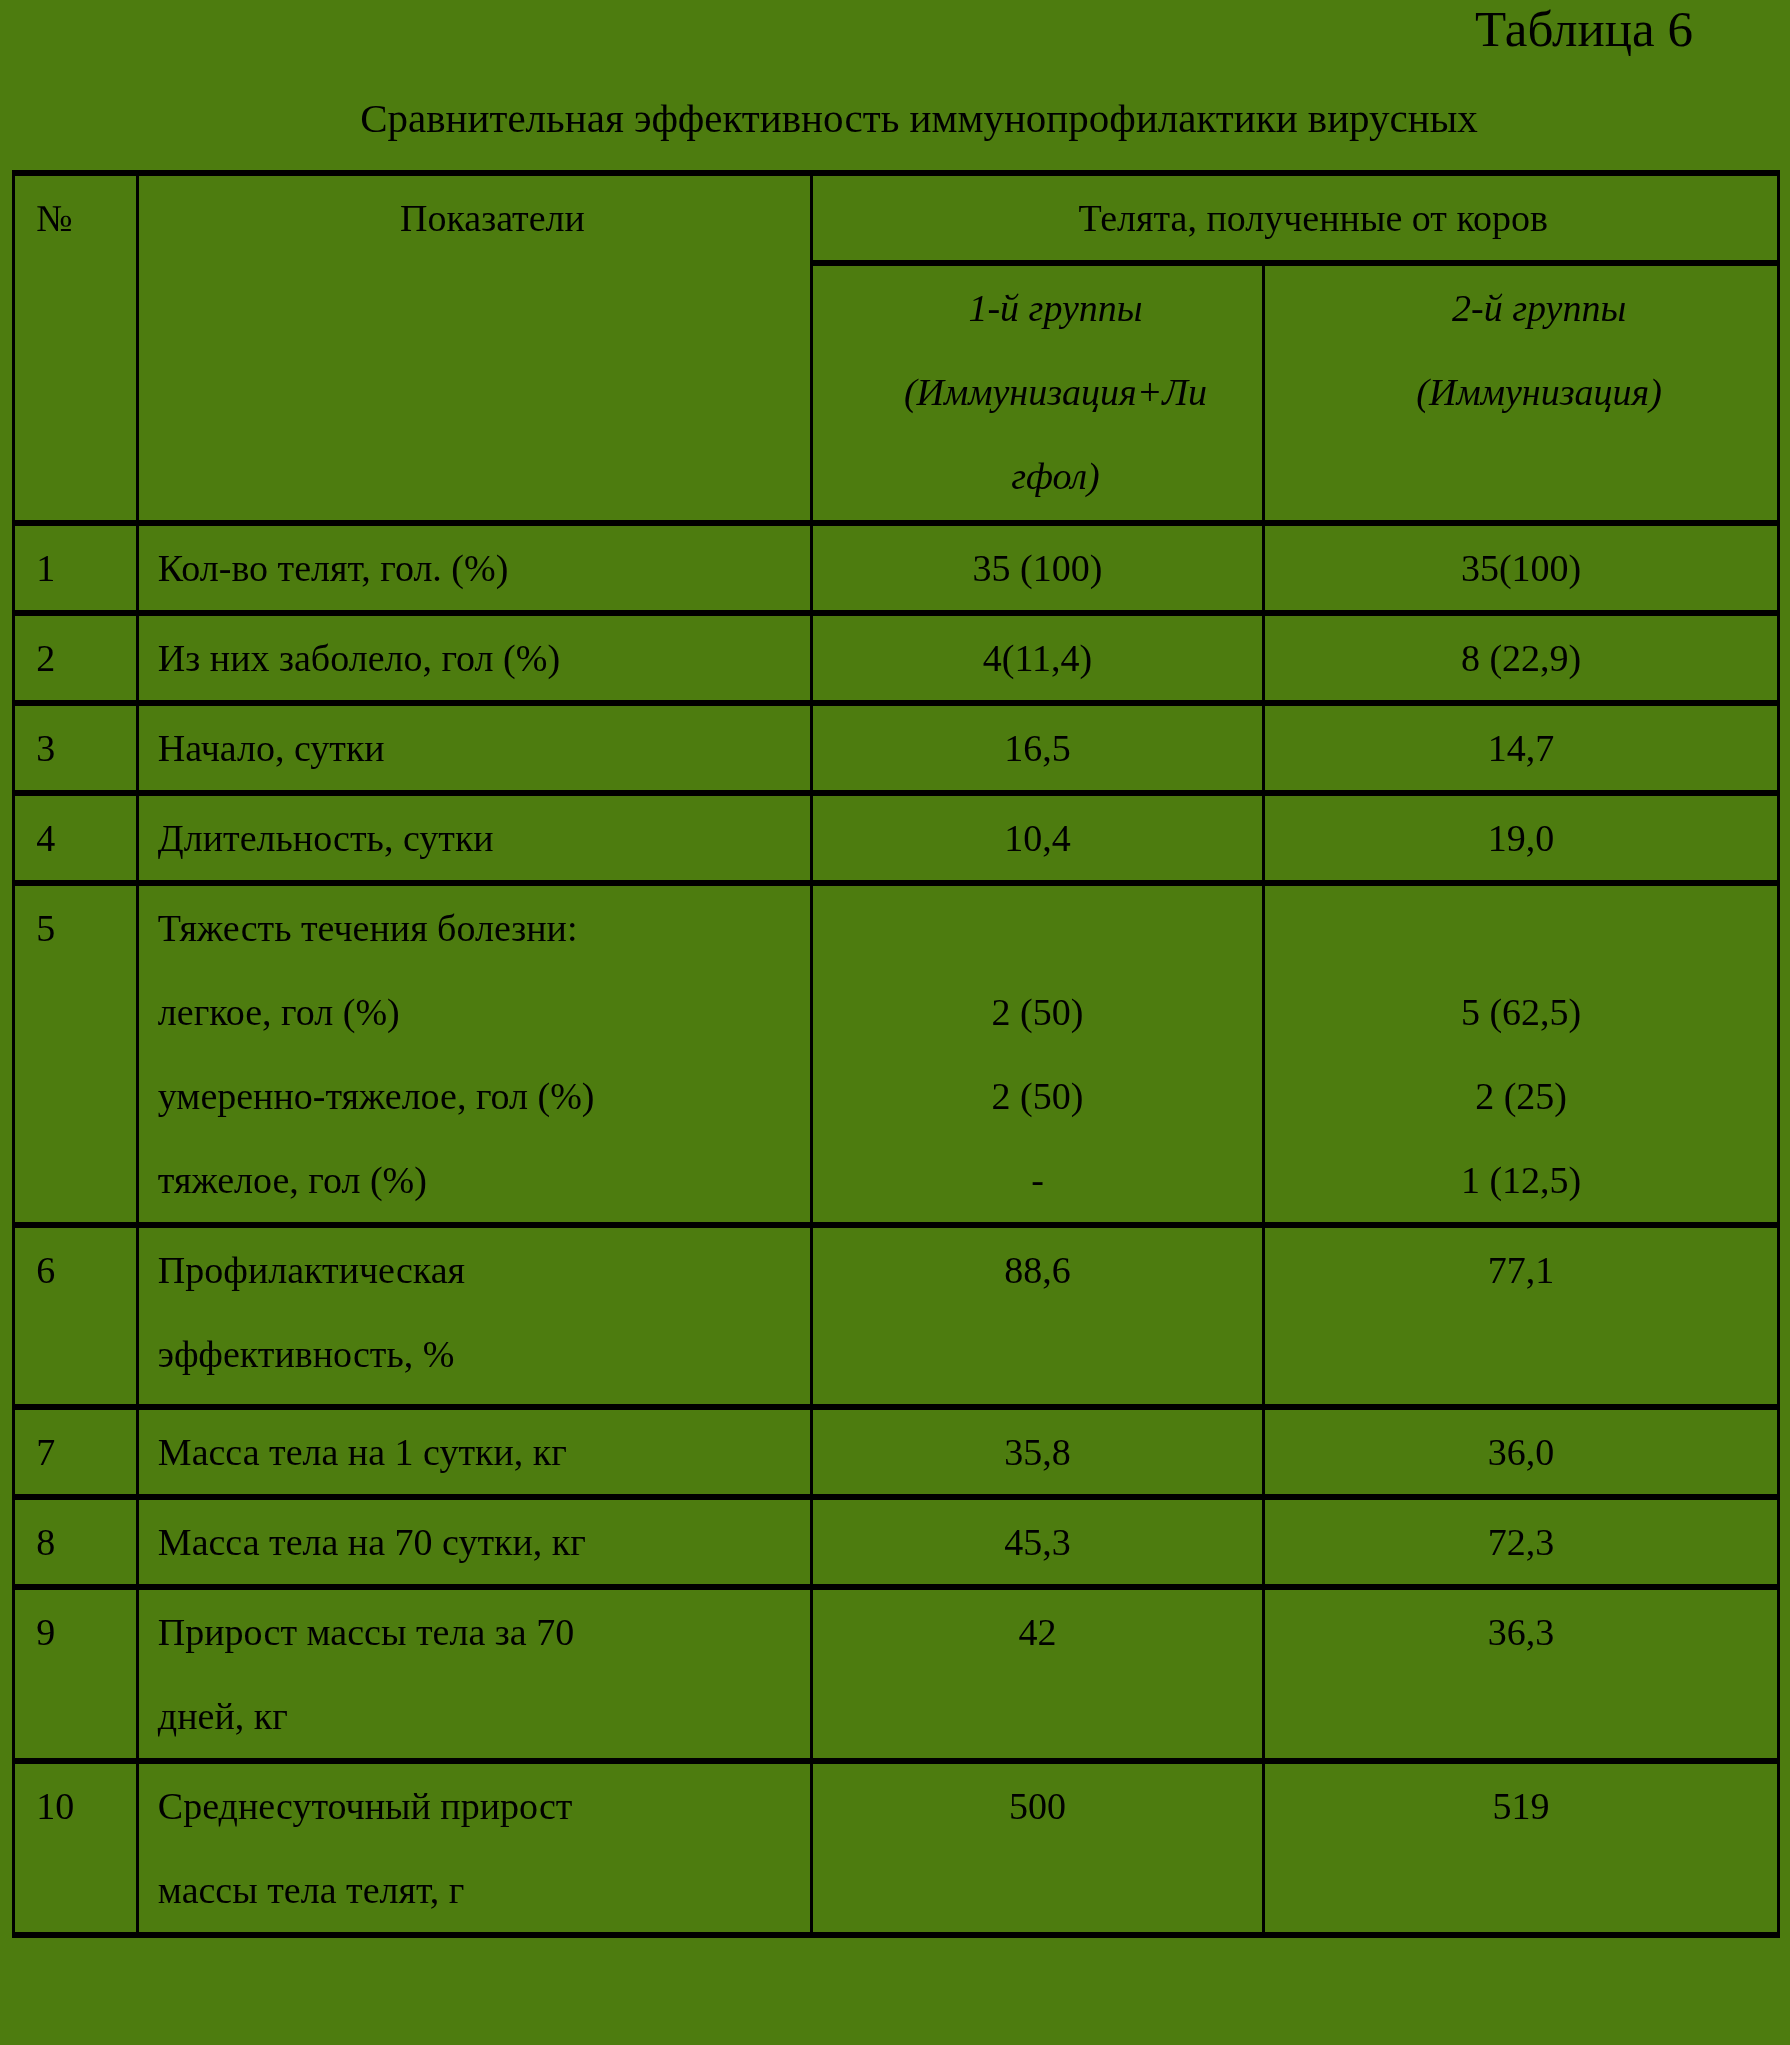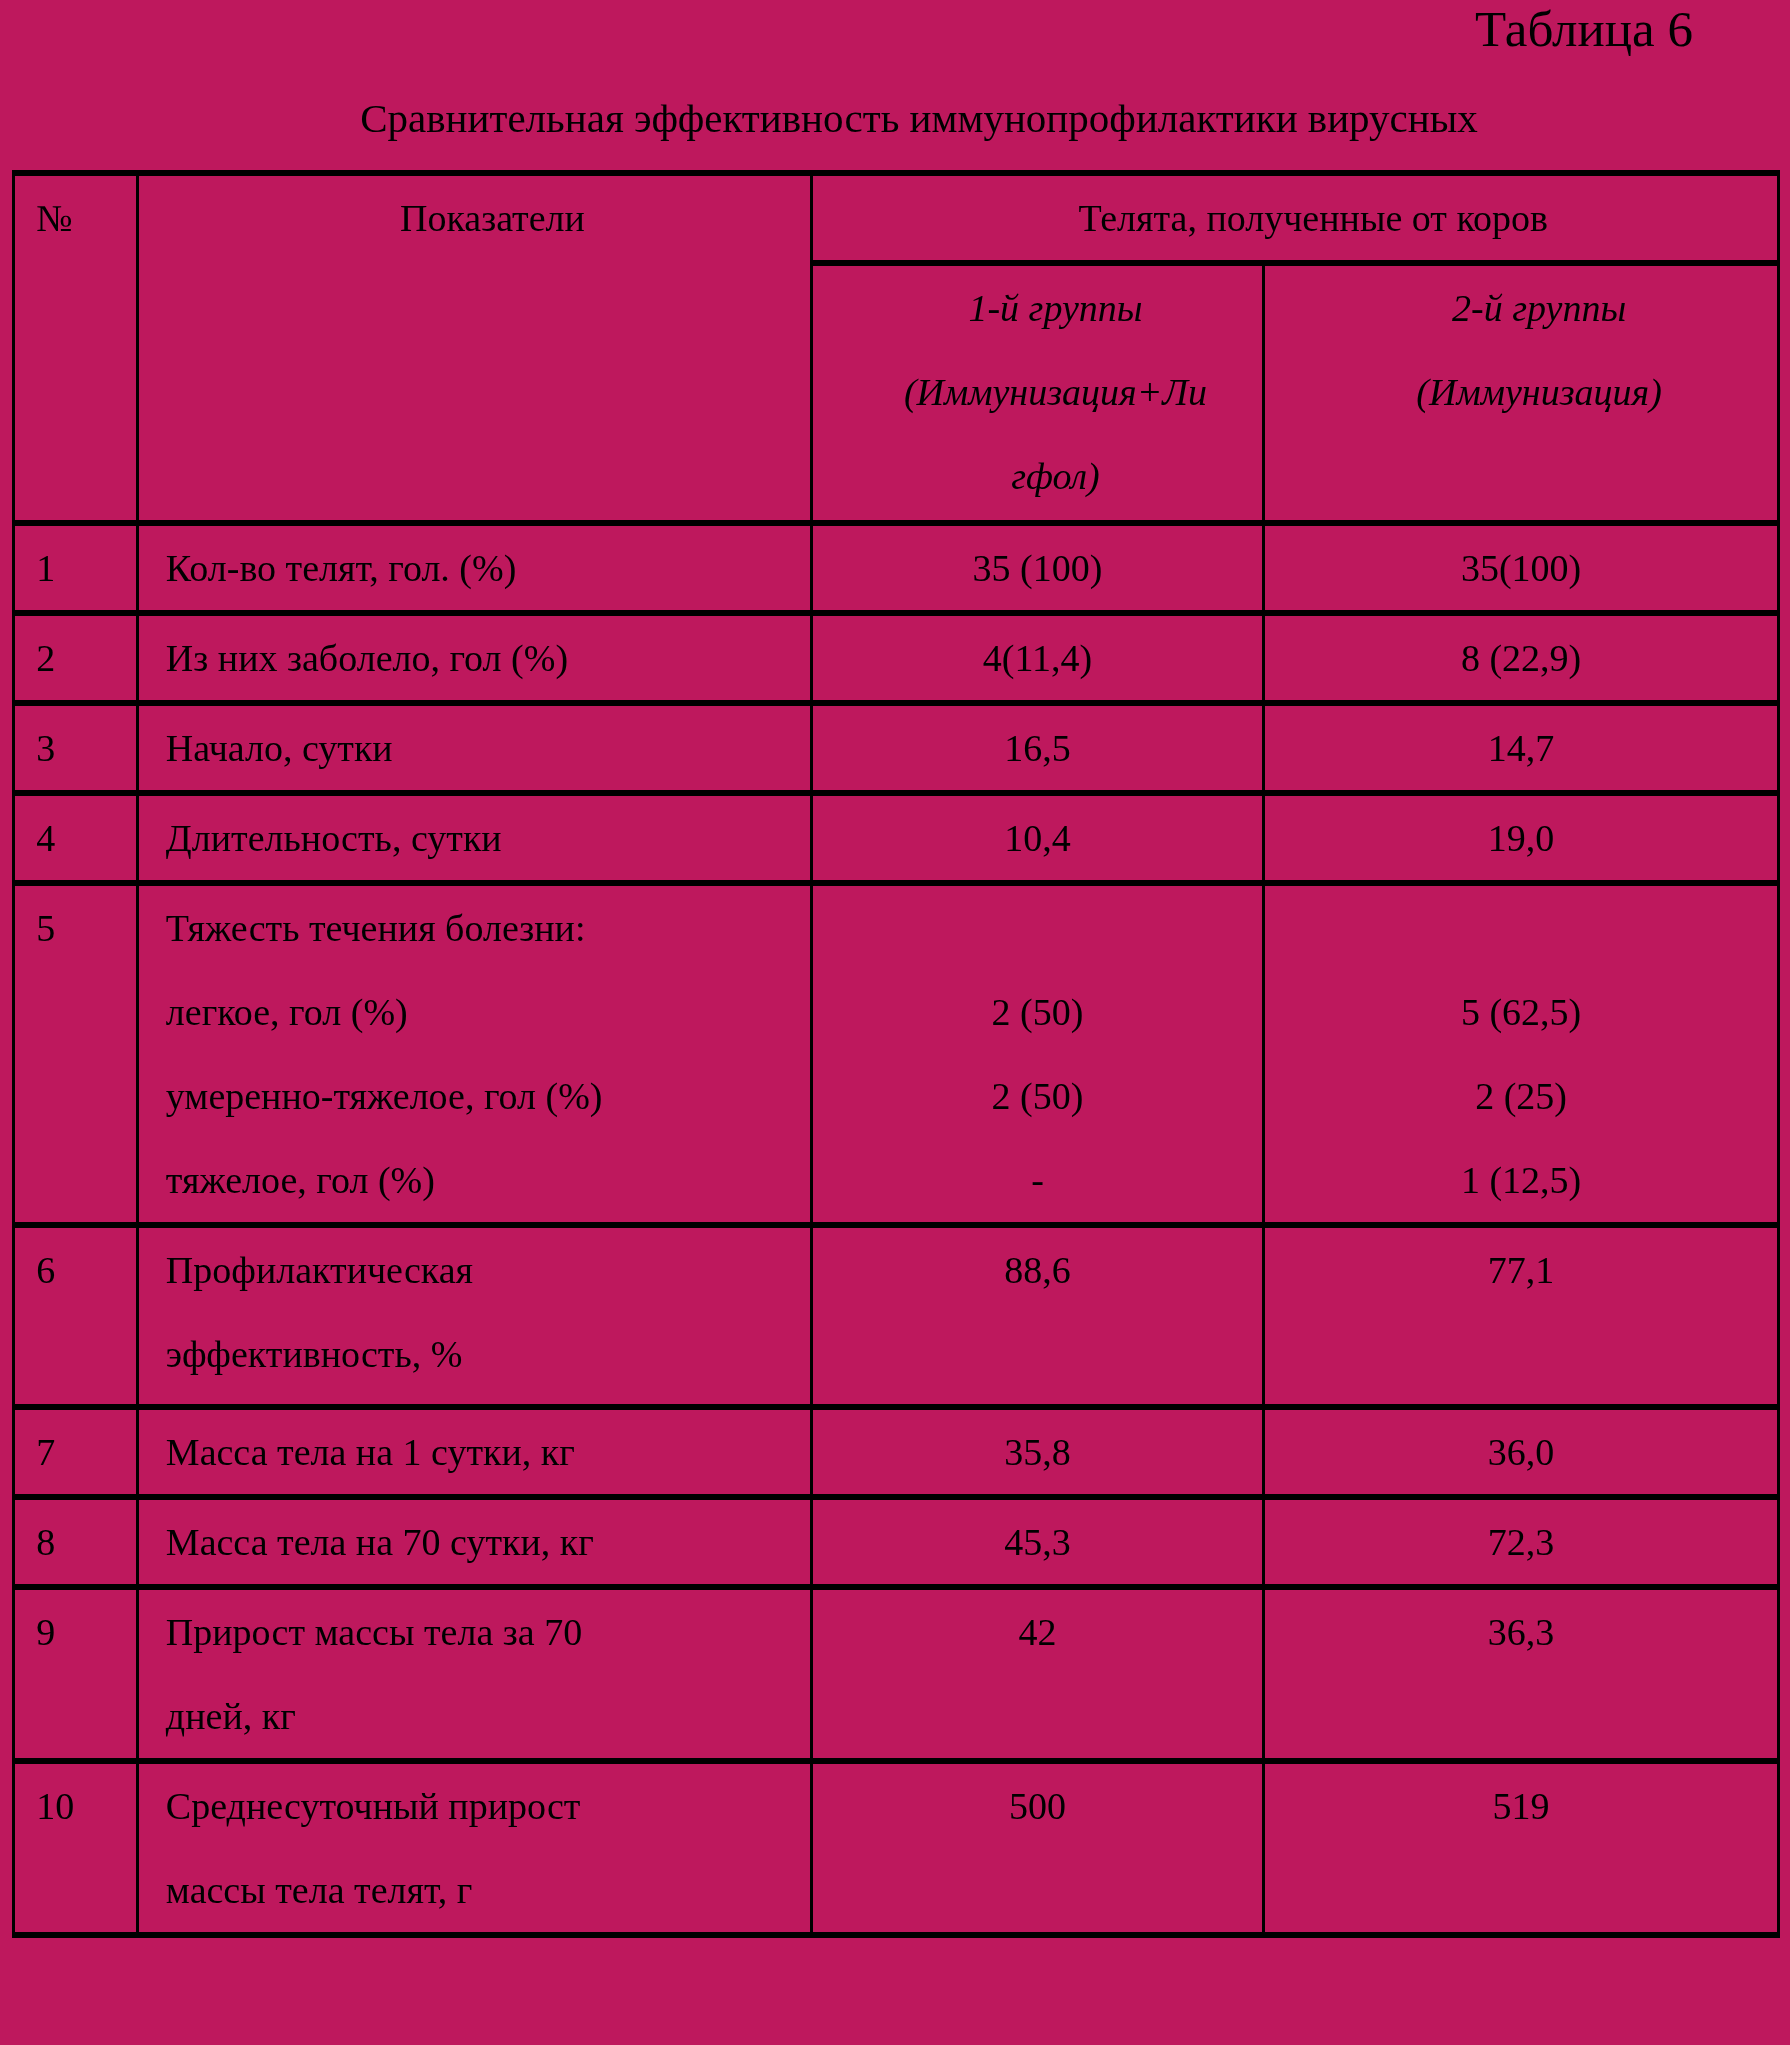--- a/index.html
+++ b/index.html
@@ -15,7 +15,7 @@
     position: relative;
     width: 1790px;
     height: 2046px;
-    background: #be185d;
+    background: #4d7c0f;
   }
   .table-label {
     height: 59px;

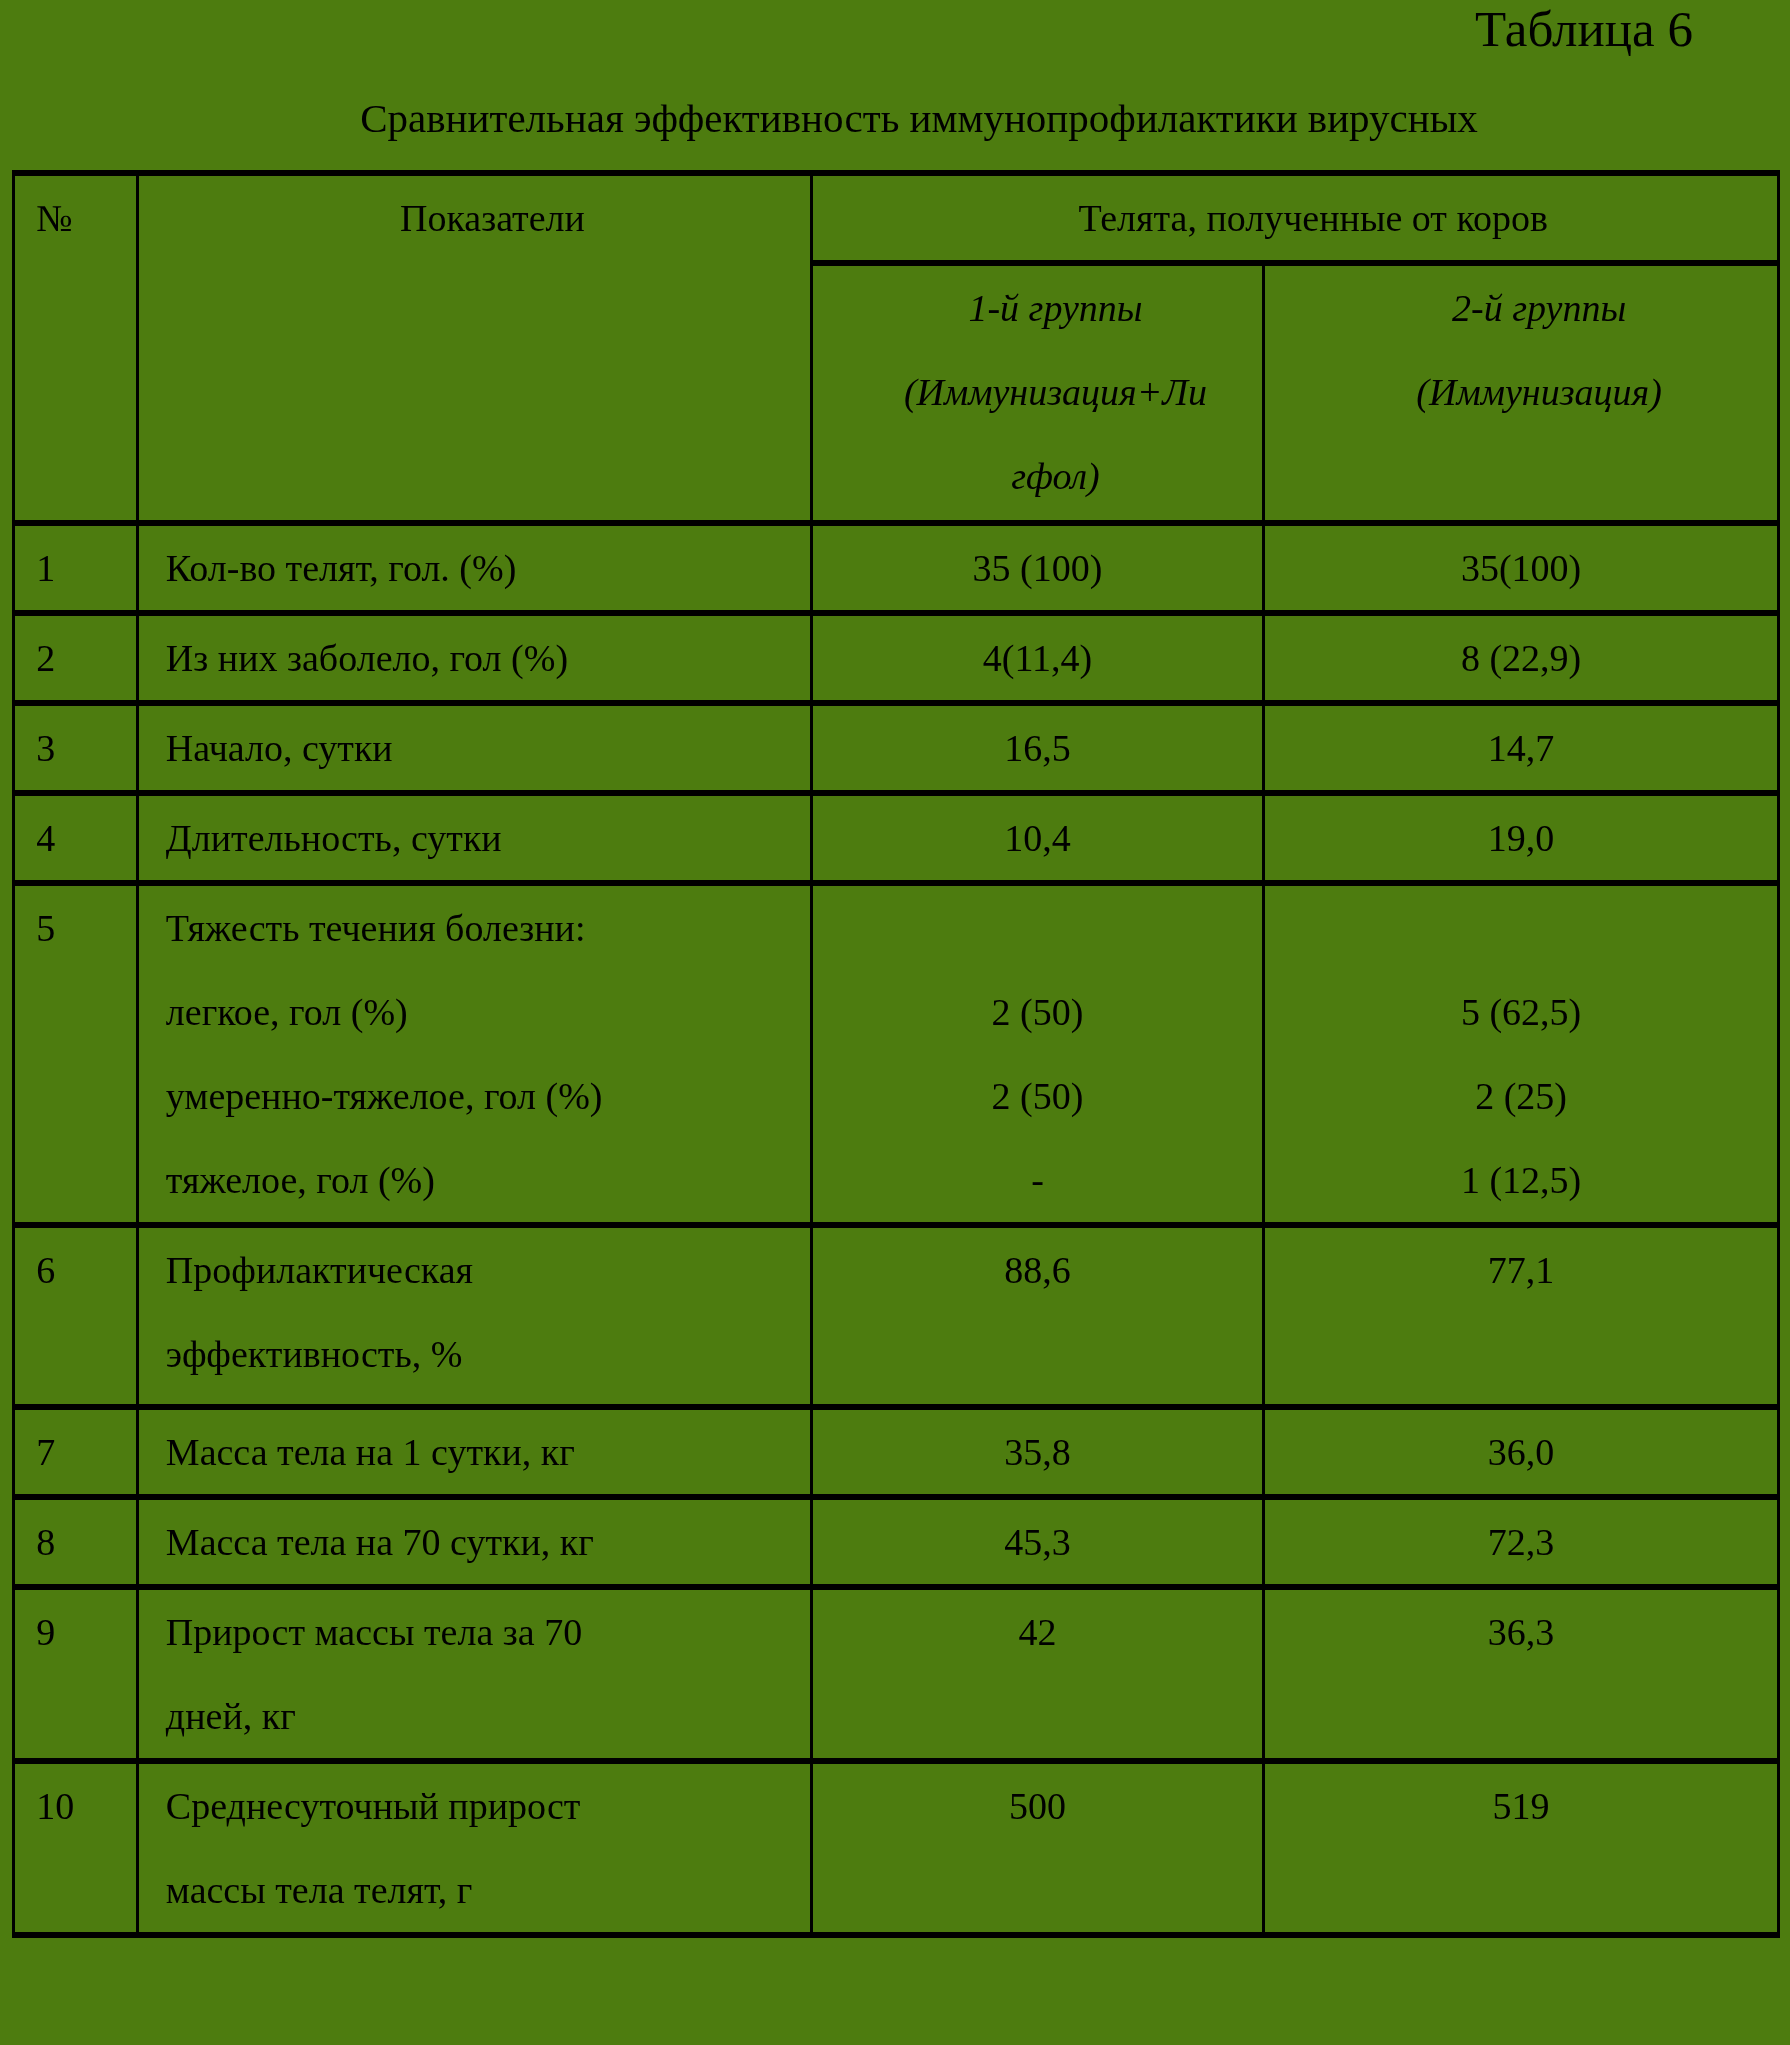--- a/index.html
+++ b/index.html
@@ -61,7 +61,7 @@
     white-space: nowrap;
   }
   .num-cell  { padding-left: 21px; }
-  .label-cell{ padding-left: 27px; }
+  .label-cell{ padding-left: 19px; }
   .val-cell  { text-align: center; }
   .hdr-ind, .hdr-parent, .hdr-group { text-align: center; padding-left: 36px; }
   tr.h-top    { height: 82px; }

